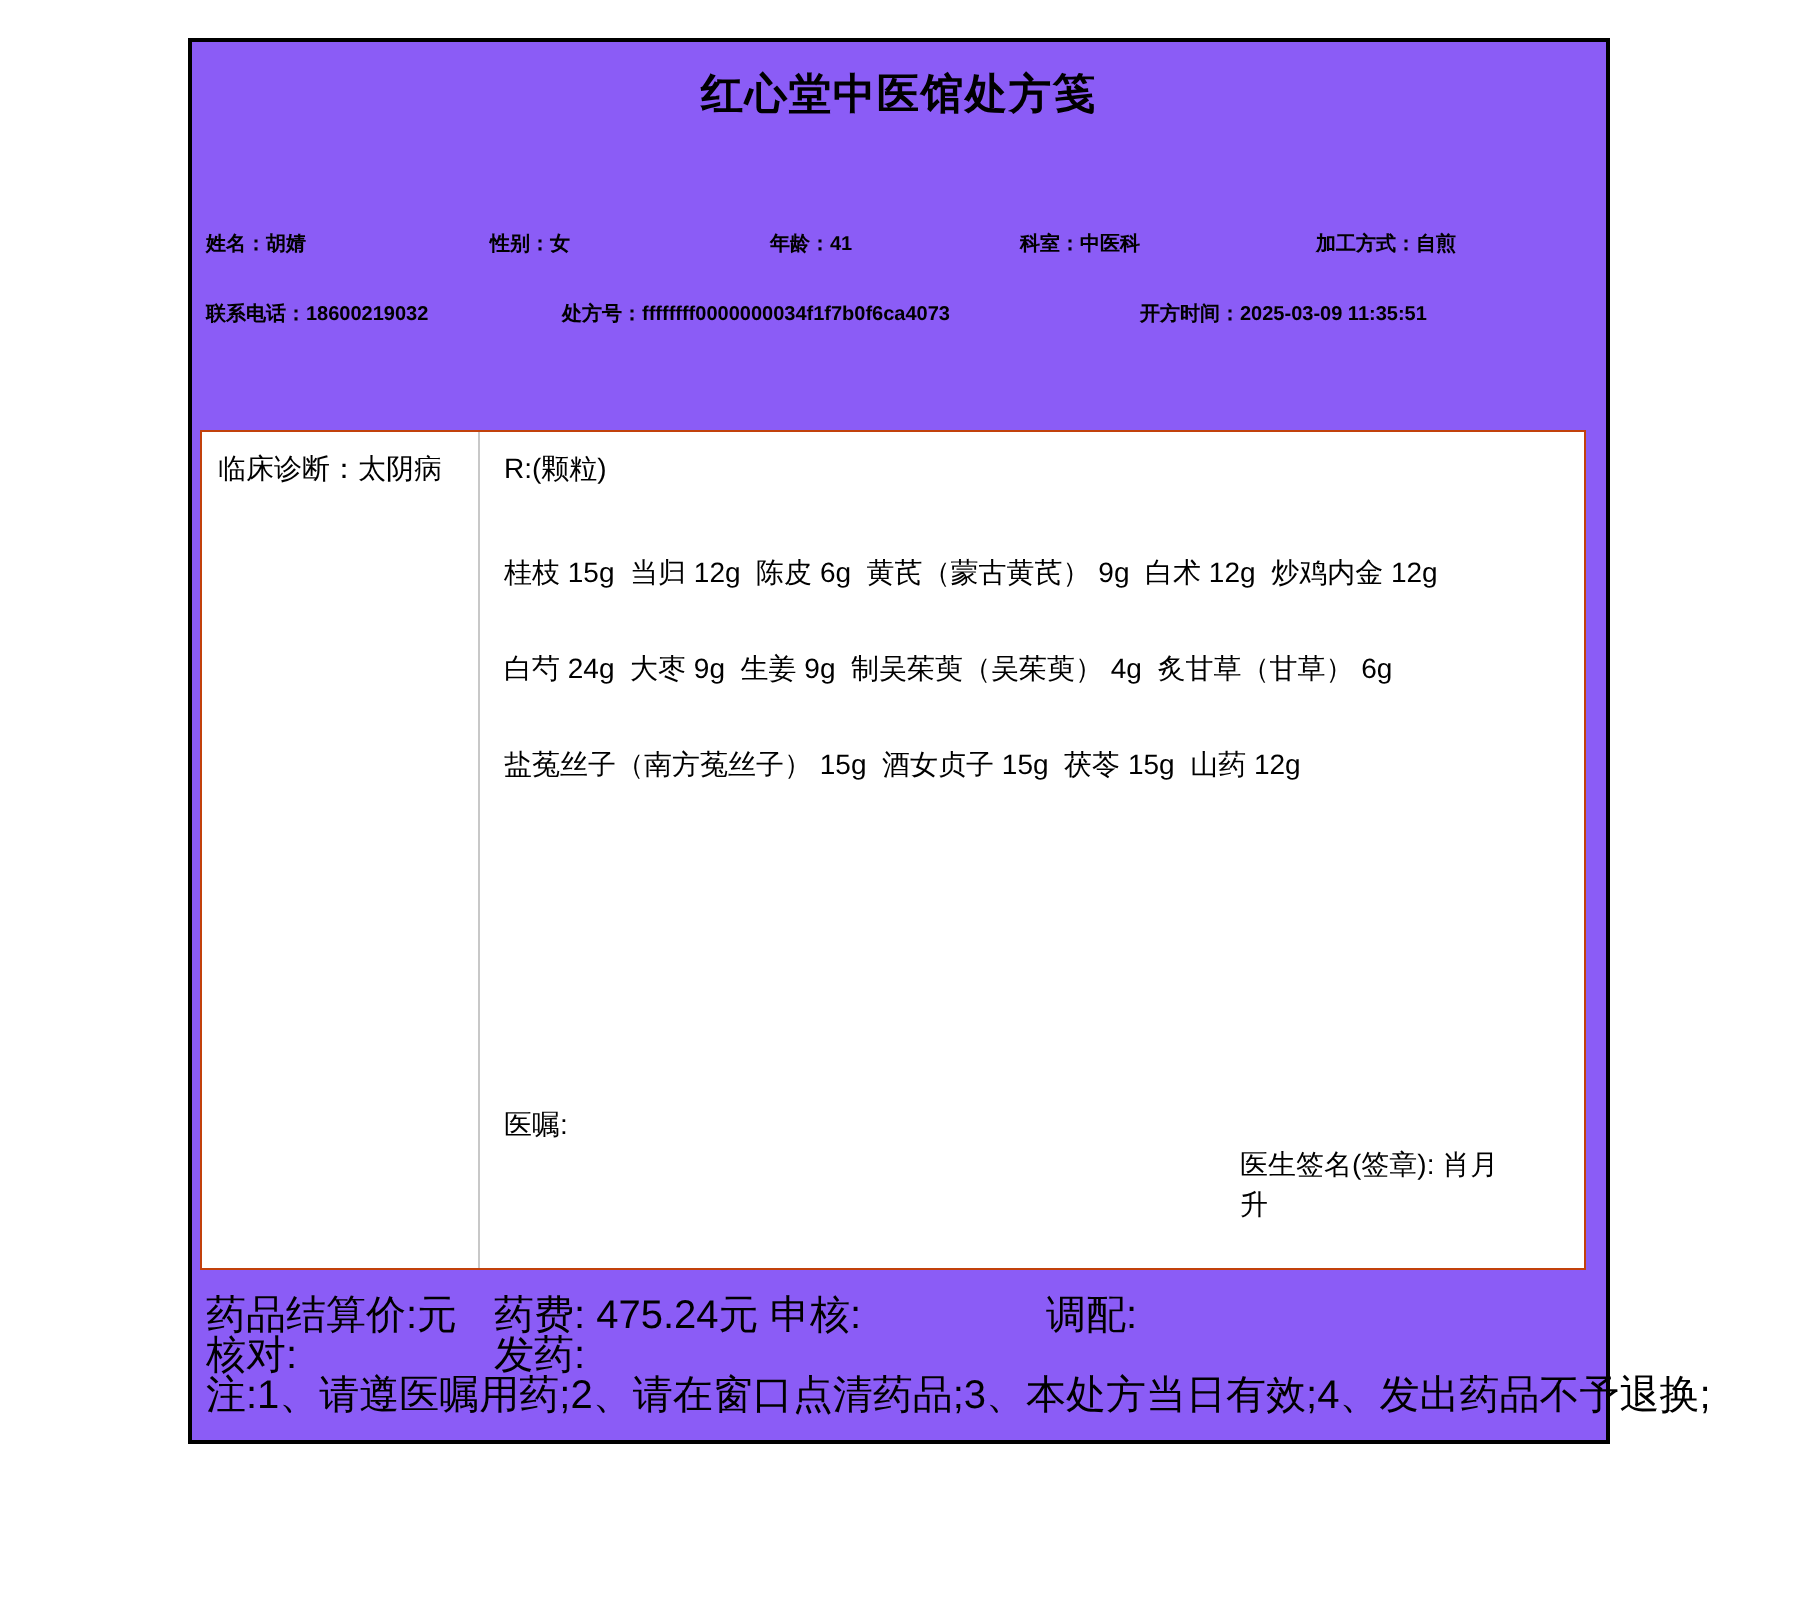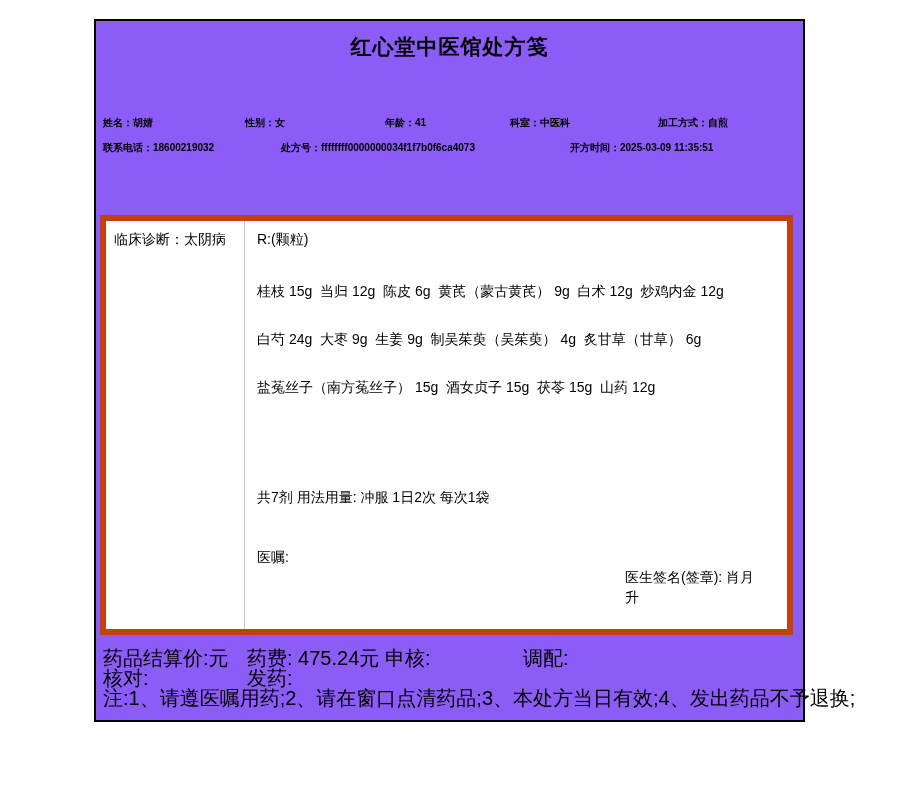--- a/index.html
+++ b/index.html
@@ -11,7 +11,7 @@
   .row2 .f0{left:7px;} .row2 .f1{left:185px;} .row2 .f2{left:474px;}
   .info-row { position:absolute; left:0; width:100%; height:16px; }
   .row1 { top:94px; }
-  .row2 { top:119px; }
+  .row2 { top:129px; }
   .rx-table { position:absolute; left:4px; top:194px; width:693px; height:420px; border:6px solid #c2410c; display:flex; background:#fff; }
   .diag-cell { width:139px; border-right:1px solid #c8c8c8; padding:9px 8px; font-size:14px; line-height:18px; }
   .rx-cell { flex:1; position:relative; padding:8px 12px; font-size:14px; }

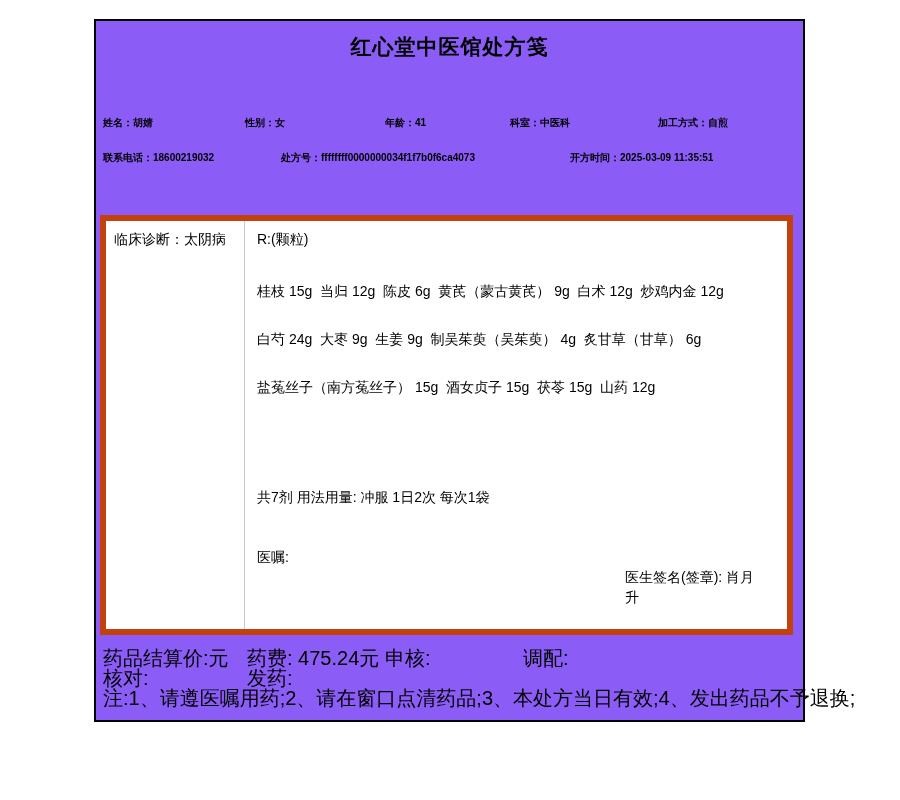--- a/index.html
+++ b/index.html
@@ -12,7 +12,7 @@
   .info-row { position:absolute; left:0; width:100%; height:16px; }
   .row1 { top:94px; }
   .row2 { top:129px; }
-  .rx-table { position:absolute; left:4px; top:194px; width:693px; height:420px; border:6px solid #c2410c; display:flex; background:#fff; }
+  .rx-table { position:absolute; left:4px; top:194px; width:693px; height:420px; border:1px solid #c2410c; display:flex; background:#fff; }
   .diag-cell { width:139px; border-right:1px solid #c8c8c8; padding:9px 8px; font-size:14px; line-height:18px; }
   .rx-cell { flex:1; position:relative; padding:8px 12px; font-size:14px; }
   .rx-header { line-height:20px; }

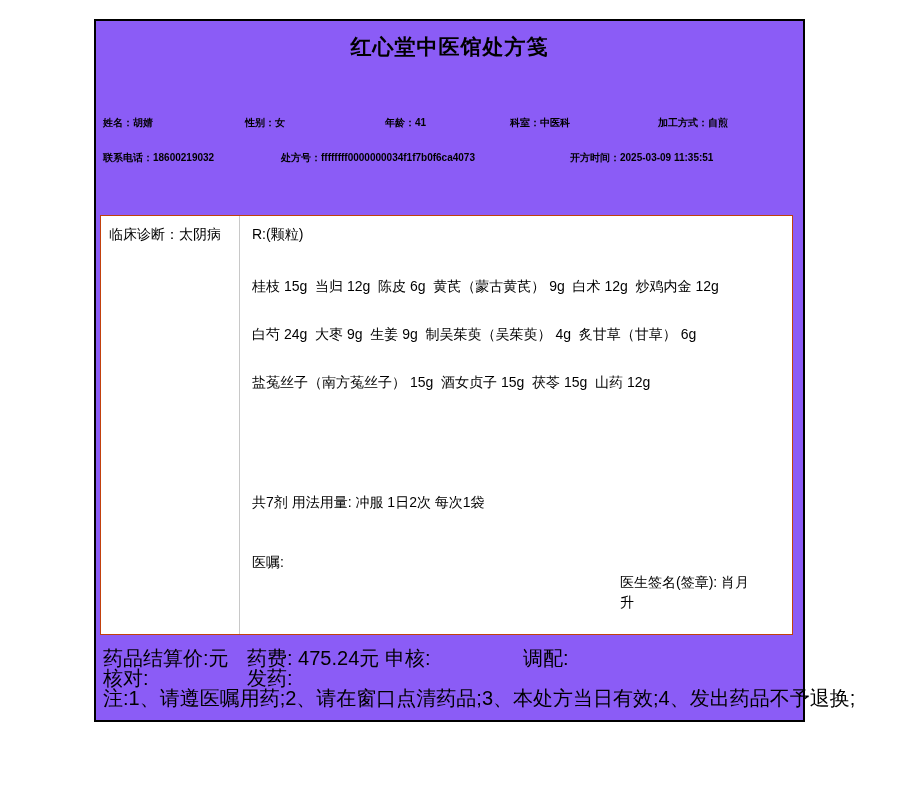--- a/index.html
+++ b/index.html
@@ -57,7 +57,6 @@
       <div class="rx-line l2">白芍 24g  大枣 9g  生姜 9g  制吴茱萸（吴茱萸） 4g  炙甘草（甘草） 6g</div>
       <div class="rx-line l3">盐菟丝子（南方菟丝子） 15g  酒女贞子 15g  茯苓 15g  山药 12g</div>
       <div class="usage-block">
-        <div>共7剂 用法用量: 冲服 1日2次 每次1袋</div>
         <div>医嘱:</div>
       </div>
       <div class="sign-block">医生签名(签章): 肖月升</div>

